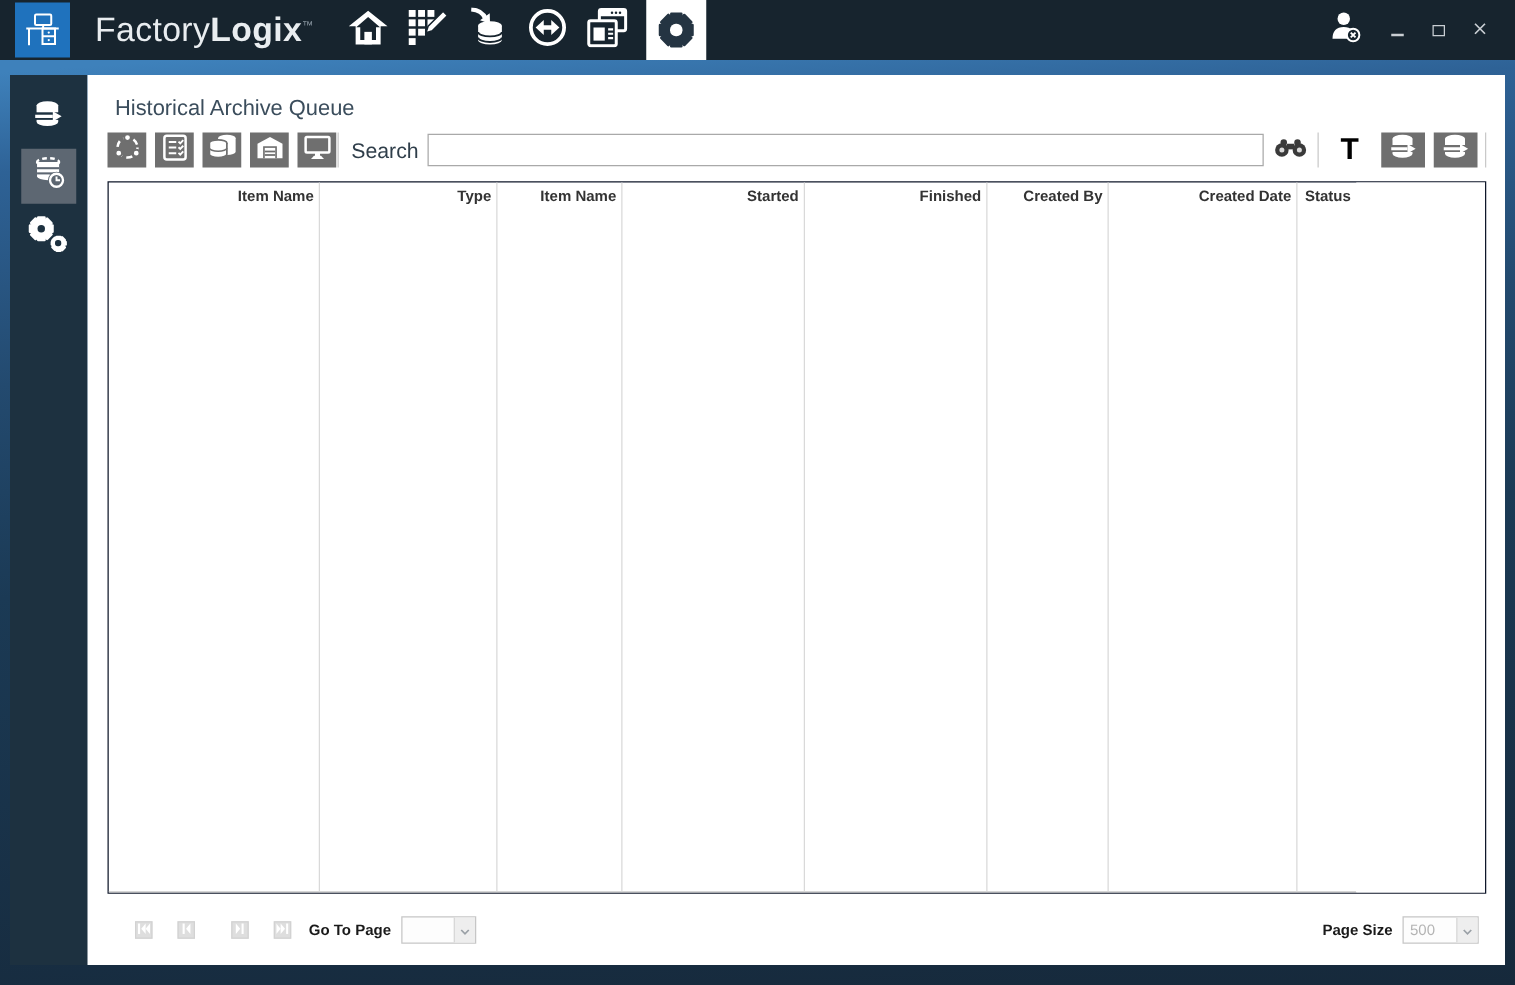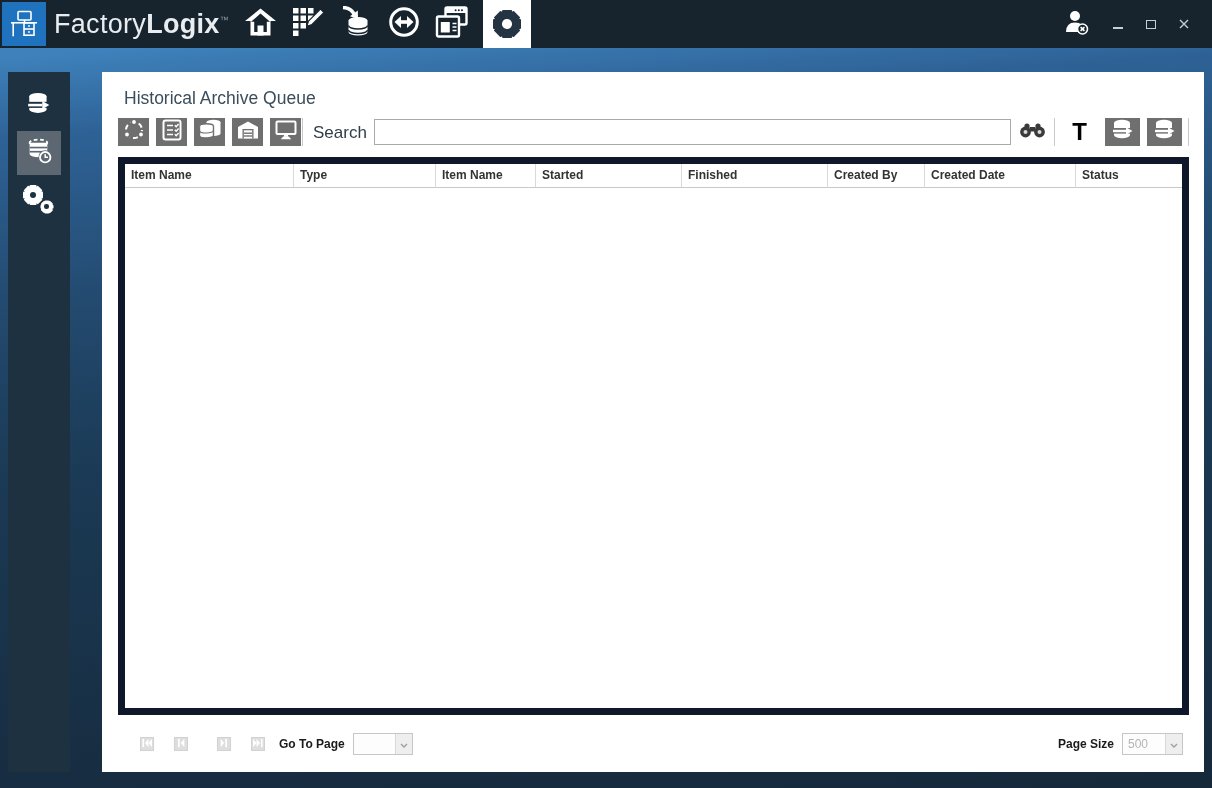--- a/index.html
+++ b/index.html
@@ -7,7 +7,7 @@
   .window { width:1212px; height:788px; display:flex; flex-direction:column; background:#17242E; }
 
   
-  .titlebar { height:48px; display:flex; align-items:center; background:#17242E; padding-left:2px; flex:0 0 48px; }
+  .titlebar { height:48px; display:flex; align-items:center; background:#17242E; padding-left:12px; flex:0 0 48px;gap:12px; }
   .logo { width:44px; height:44px; background:#1F72BD; display:flex; align-items:center; justify-content:center; }
   .brand { margin-left:8px; font-size:27px; color:#E9EDF0; letter-spacing:.3px; white-space:nowrap; }
   .brand b { font-weight:bold; }

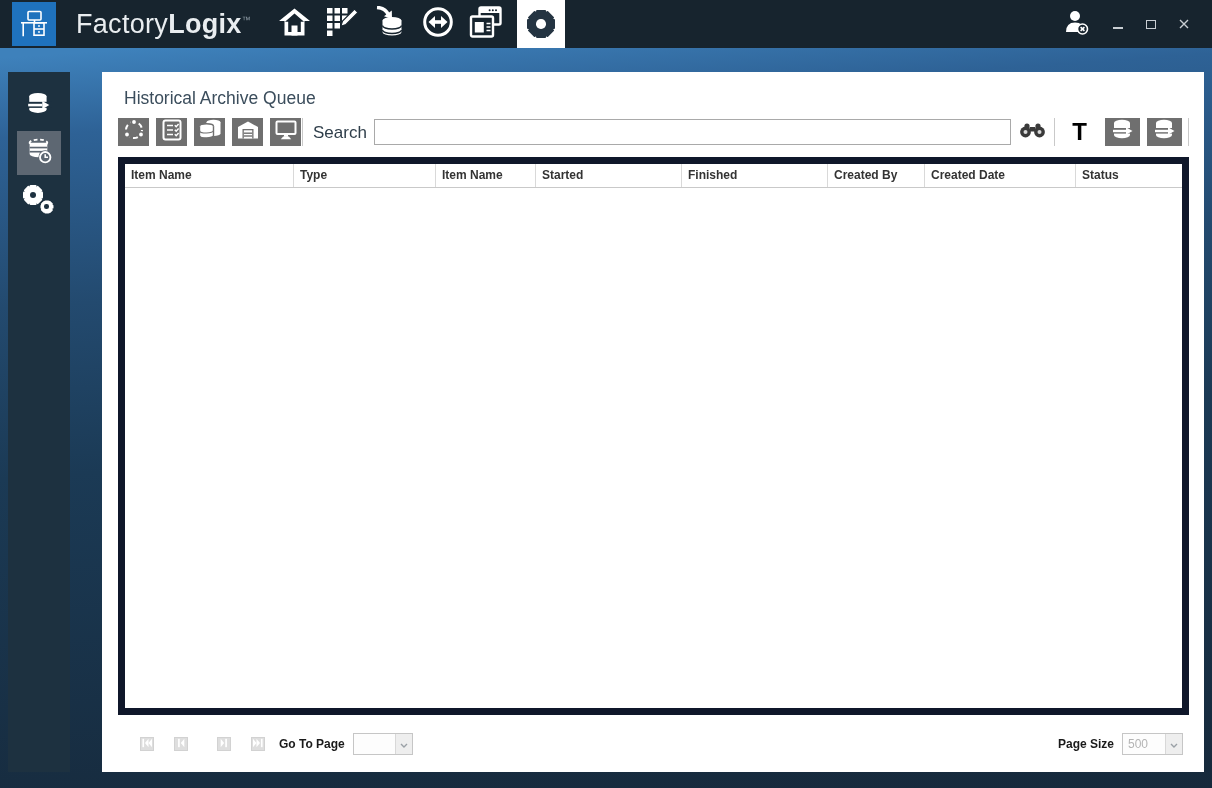--- a/index.html
+++ b/index.html
@@ -31,8 +31,8 @@
   .gear::after { content:""; position:absolute; inset:33%; background:var(--hc); border-radius:50%; z-index:2; }
 
   
-  .frame { flex:1; display:flex; padding:24px 8px 16px 8px;
-           background:linear-gradient(176deg,#3E81BB 0px,#3E81BB 10px,#2E6296 90px,#234A6F 260px,#1B3A55 430px,#16293B 100%);gap:32px; }
+  .frame { flex:1; display:flex; padding:12px 8px 16px 8px;
+           background:linear-gradient(176deg,#3E81BB 0px,#3E81BB 10px,#2E6296 90px,#234A6F 260px,#1B3A55 430px,#16293B 100%); }
   .sidebar { width:62px; background:#1D3140; display:flex; flex-direction:column; align-items:center; padding-top:12px; gap:3px; flex:0 0 62px; }
   .side-item { width:44px; height:44px; display:flex; align-items:center; justify-content:center; cursor:pointer; }
   .side-item.selected { background:#5D6772; }

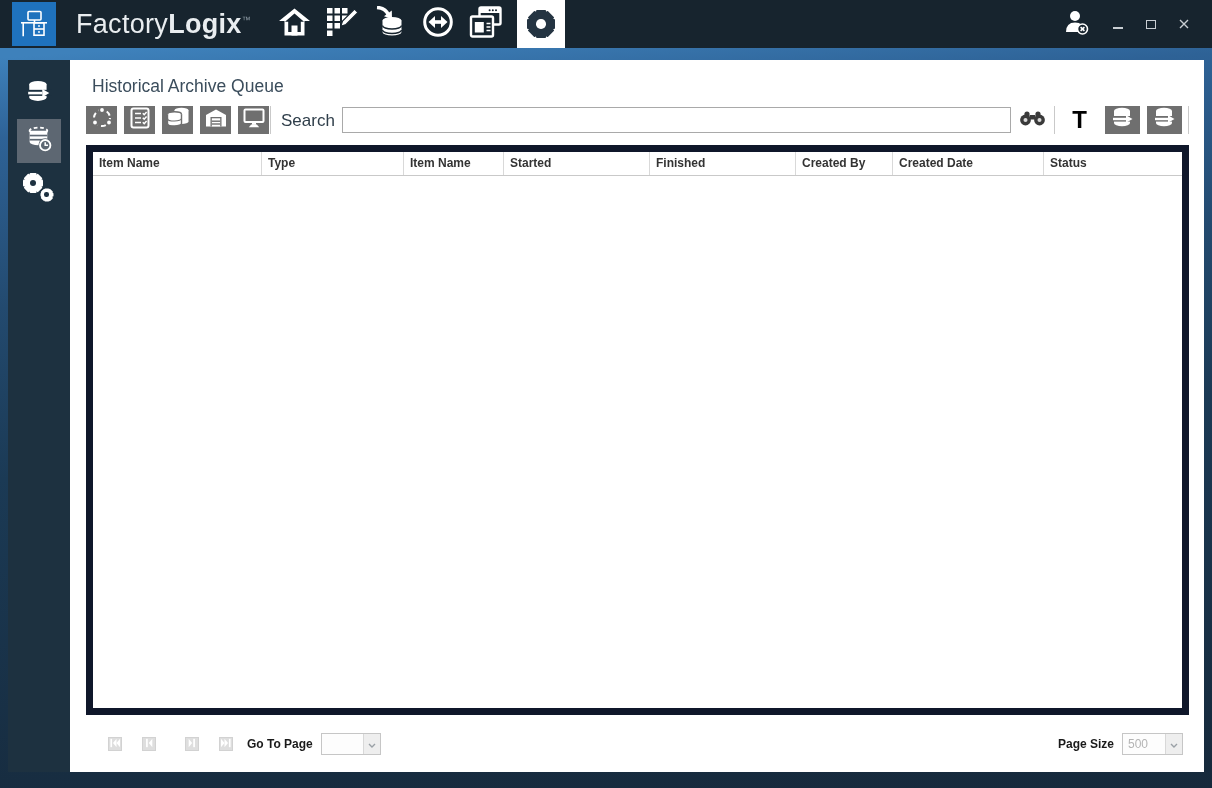--- a/index.html
+++ b/index.html
@@ -51,7 +51,7 @@
   .text-filter { font-size:24px; font-weight:bold; color:#000; margin:0 11px; cursor:pointer; line-height:28px; }
 
   
-  .grid { flex:1; border:7px solid #0f172a; display:flex; flex-direction:column; min-height:0; }
+  .grid { flex:1; border:1px solid #0f172a; display:flex; flex-direction:row; min-height:0;text-align:right; }
   .grid-head { display:grid; grid-template-columns:169px 142px 100px 146px 146px 97px 151px minmax(0,1fr); border-bottom:1px solid #C9C9C9; flex:0 0 auto; }
   .gh-cell { font-size:12px; font-weight:bold; color:#333; padding:4px 4px 5px 6px; border-right:1px solid #D9D9D9; white-space:nowrap; overflow:hidden; cursor:pointer; }
   .gh-cell:last-child { border-right:none; }

